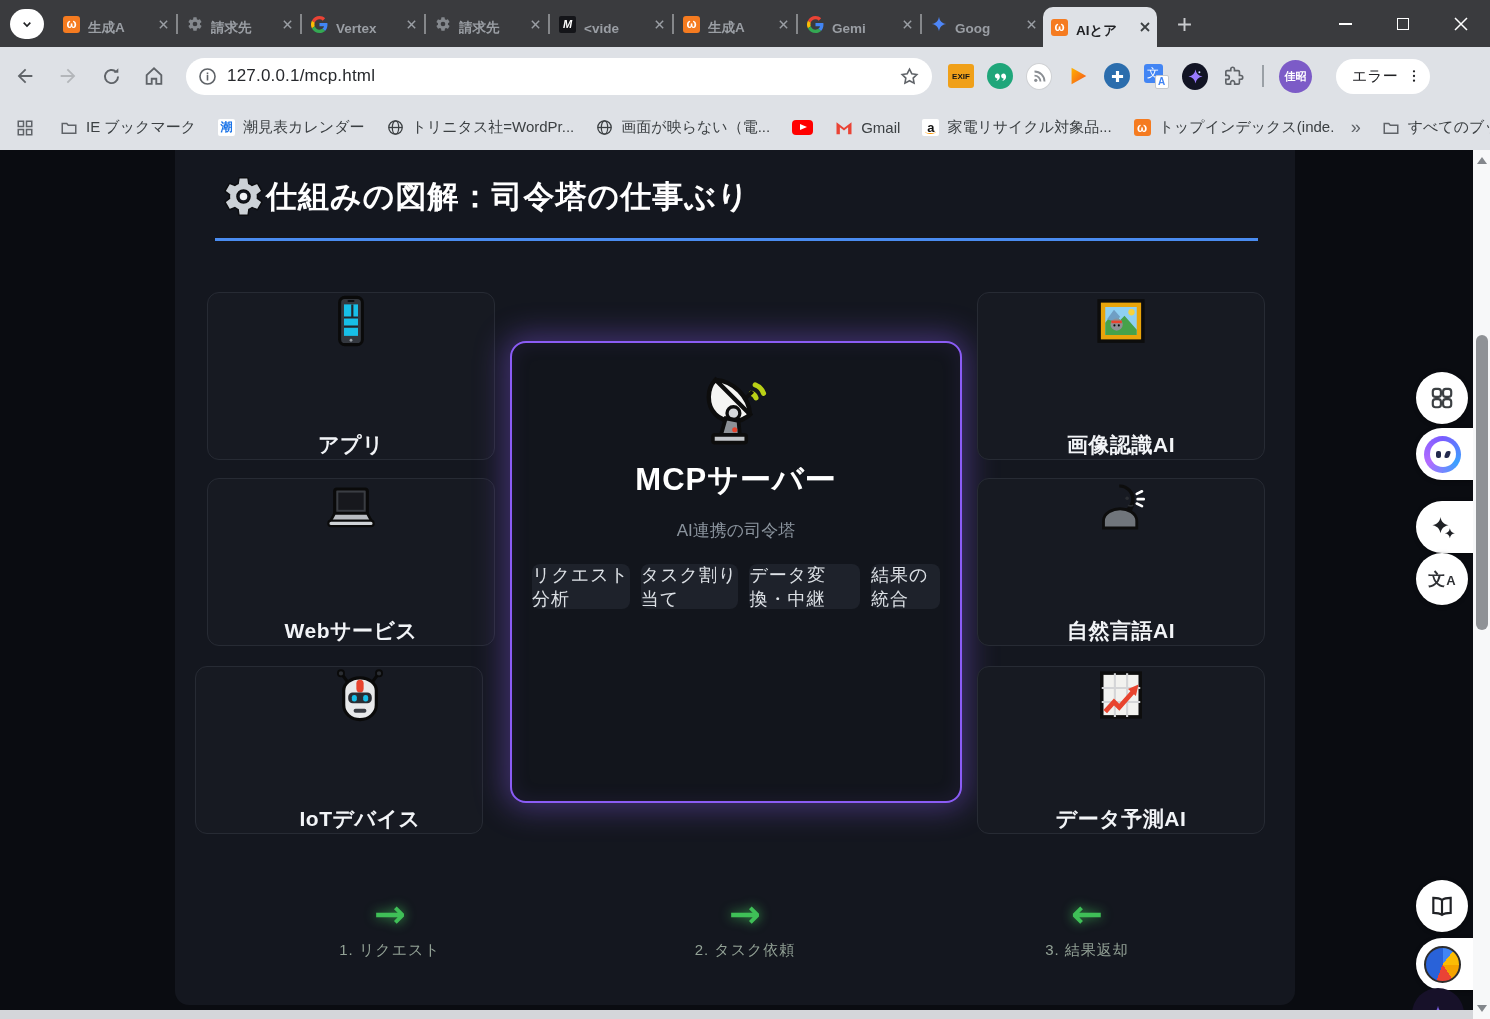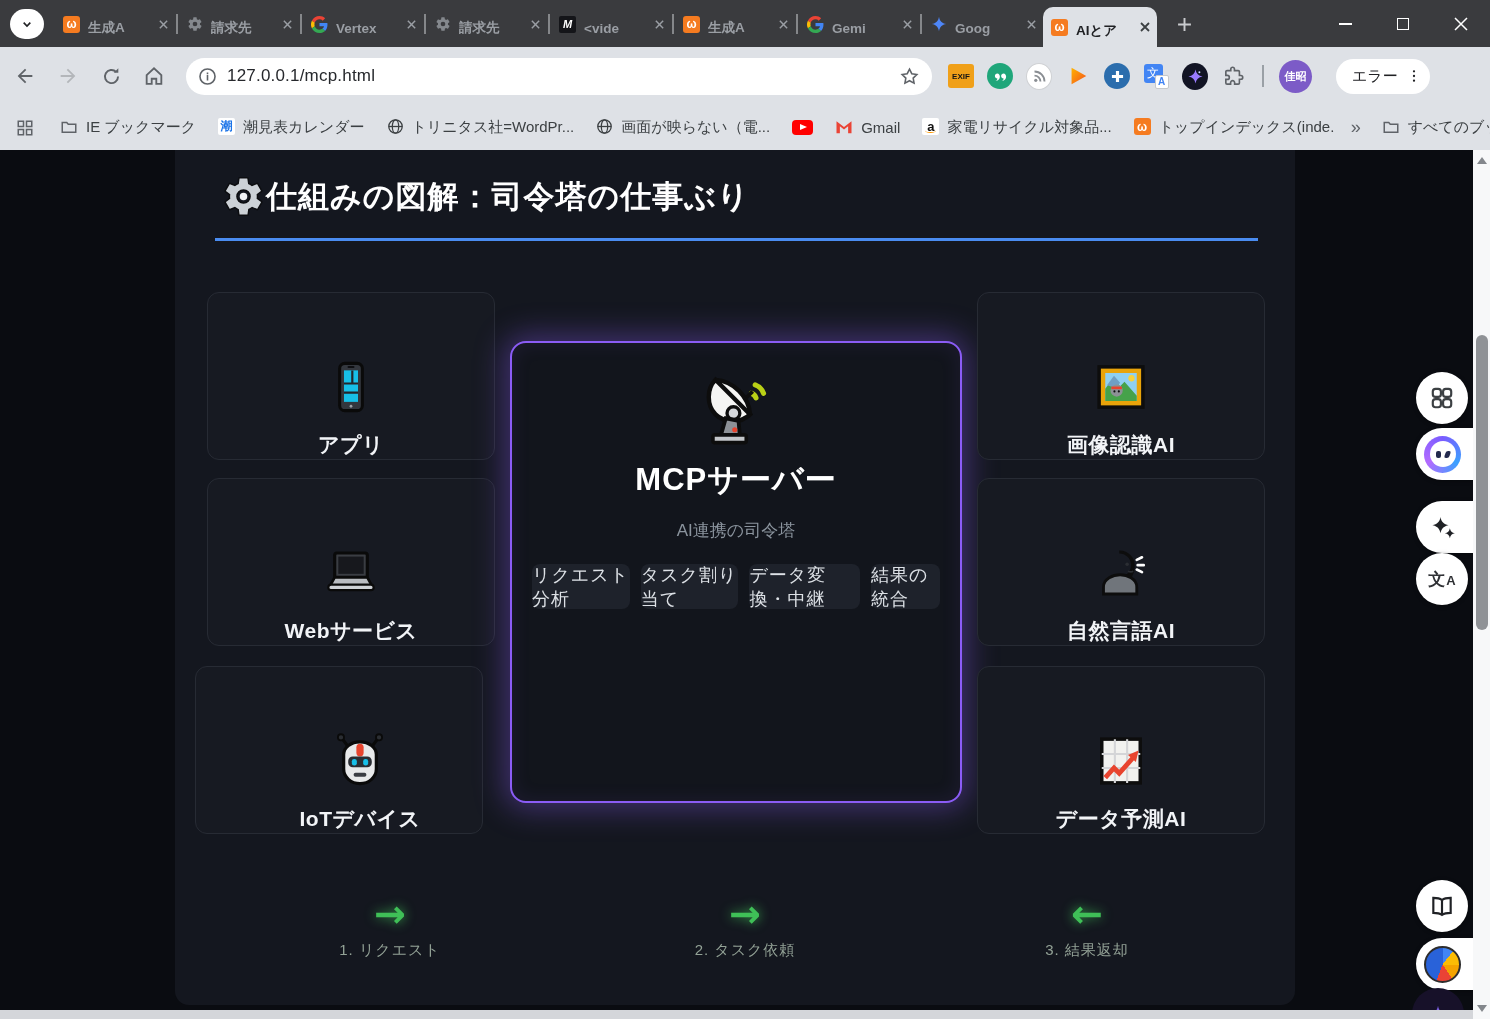--- a/index.html
+++ b/index.html
@@ -46,7 +46,7 @@
 
   
   .bookbar { position:absolute; top:105px; left:0; right:0; height:45px; background:#dee1e6; display:flex; align-items:center; font-size:15px; color:#3c4043; }
-  .bm { display:flex; align-items:flex-start; gap:8px; margin:0 11px; white-space:nowrap; flex:none; }
+  .bm { display:flex; align-items:center; gap:8px; margin:0 11px; white-space:nowrap; flex:none; }
   .bm-label { max-width:175px; overflow:hidden; }
   .sq-icon { width:17px; height:17px; border-radius:2px; display:flex; align-items:center; justify-content:center; font-weight:bold; flex:none; }
   .shio { background:#fff; color:#1a73e8; font-size:12px; }

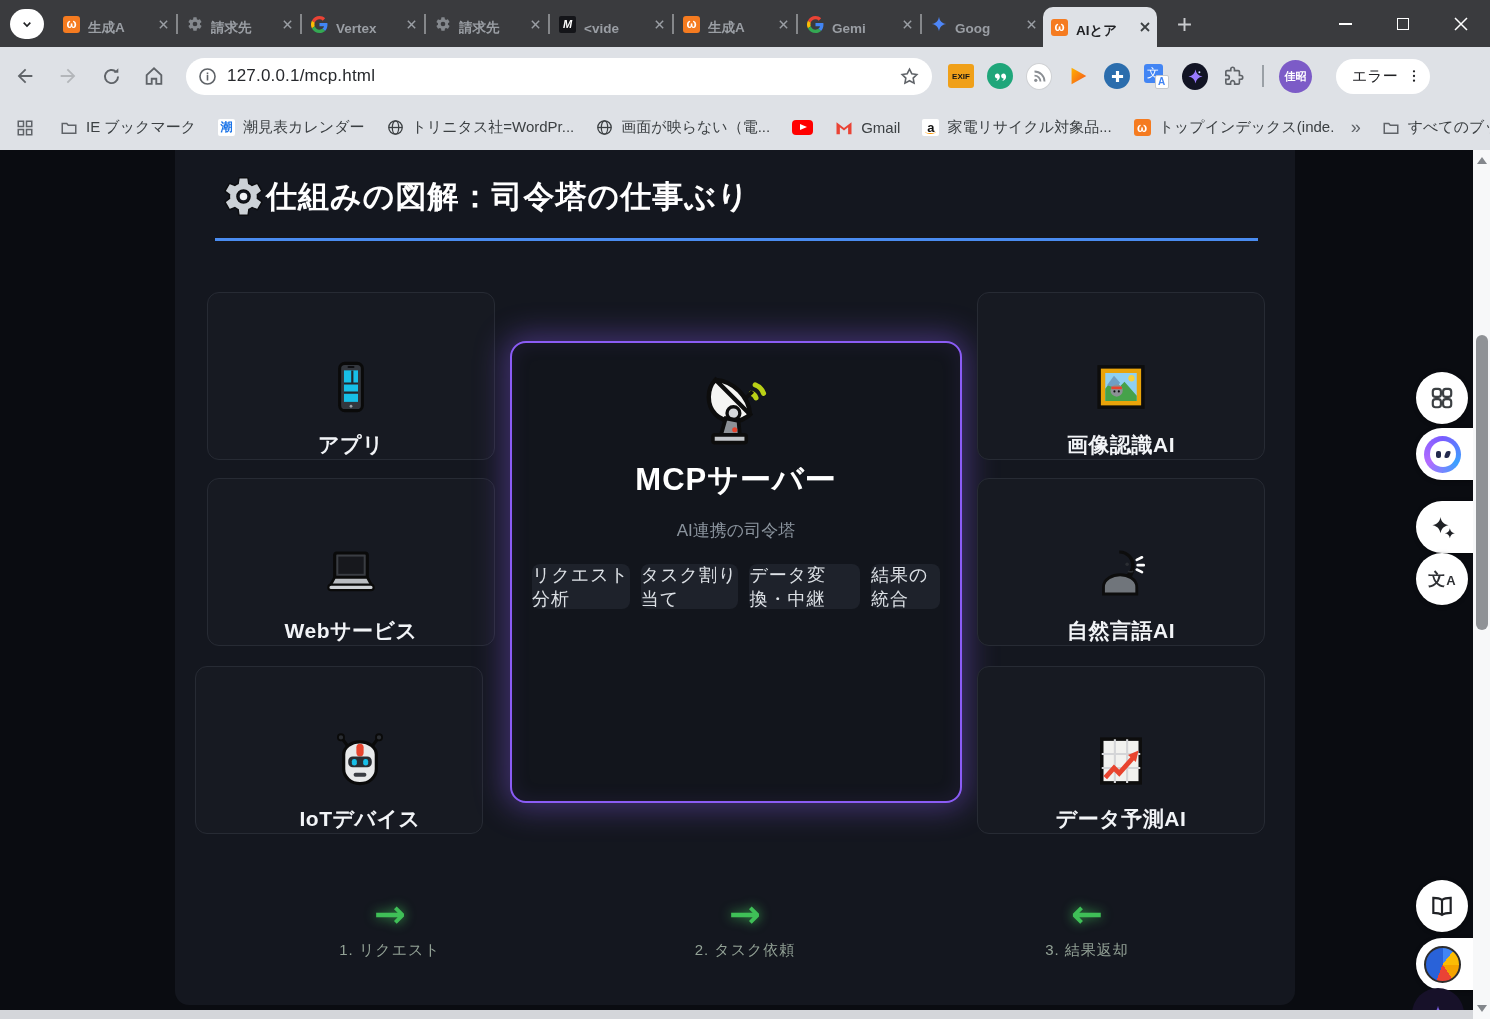--- a/index.html
+++ b/index.html
@@ -62,7 +62,7 @@
   .page-title { position:absolute; top:24px; left:46px; display:flex; align-items:center; color:#fff; font-size:31px; font-weight:bold; letter-spacing:1px; }
   .title-underline { position:absolute; top:88px; left:40px; width:1043px; height:3px; background:#4a8cf0; }
 
-  .card { position:absolute; width:288px; height:168px; background:#171a22; border:1px solid #272b34; border-radius:12px; display:flex; flex-direction:column; align-items:center; justify-content:flex-end; gap:16px; }
+  .card { position:absolute; width:288px; height:168px; background:#171a22; border:1px solid #272b34; border-radius:12px; display:flex; flex-direction:column; align-items:center; justify-content:space-between; gap:16px; }
   .card-label { font-size:21px; font-weight:bold; color:#f2f4f7; letter-spacing:.5px; }
   .pos-l1 { left:32px;  top:142px; } .pos-l2 { left:32px;  top:328px; } .pos-l3 { left:20px;  top:516px;padding-left:42px; }
   .pos-r1 { left:802px; top:142px; } .pos-r2 { left:802px; top:328px; } .pos-r3 { left:802px; top:516px; }

